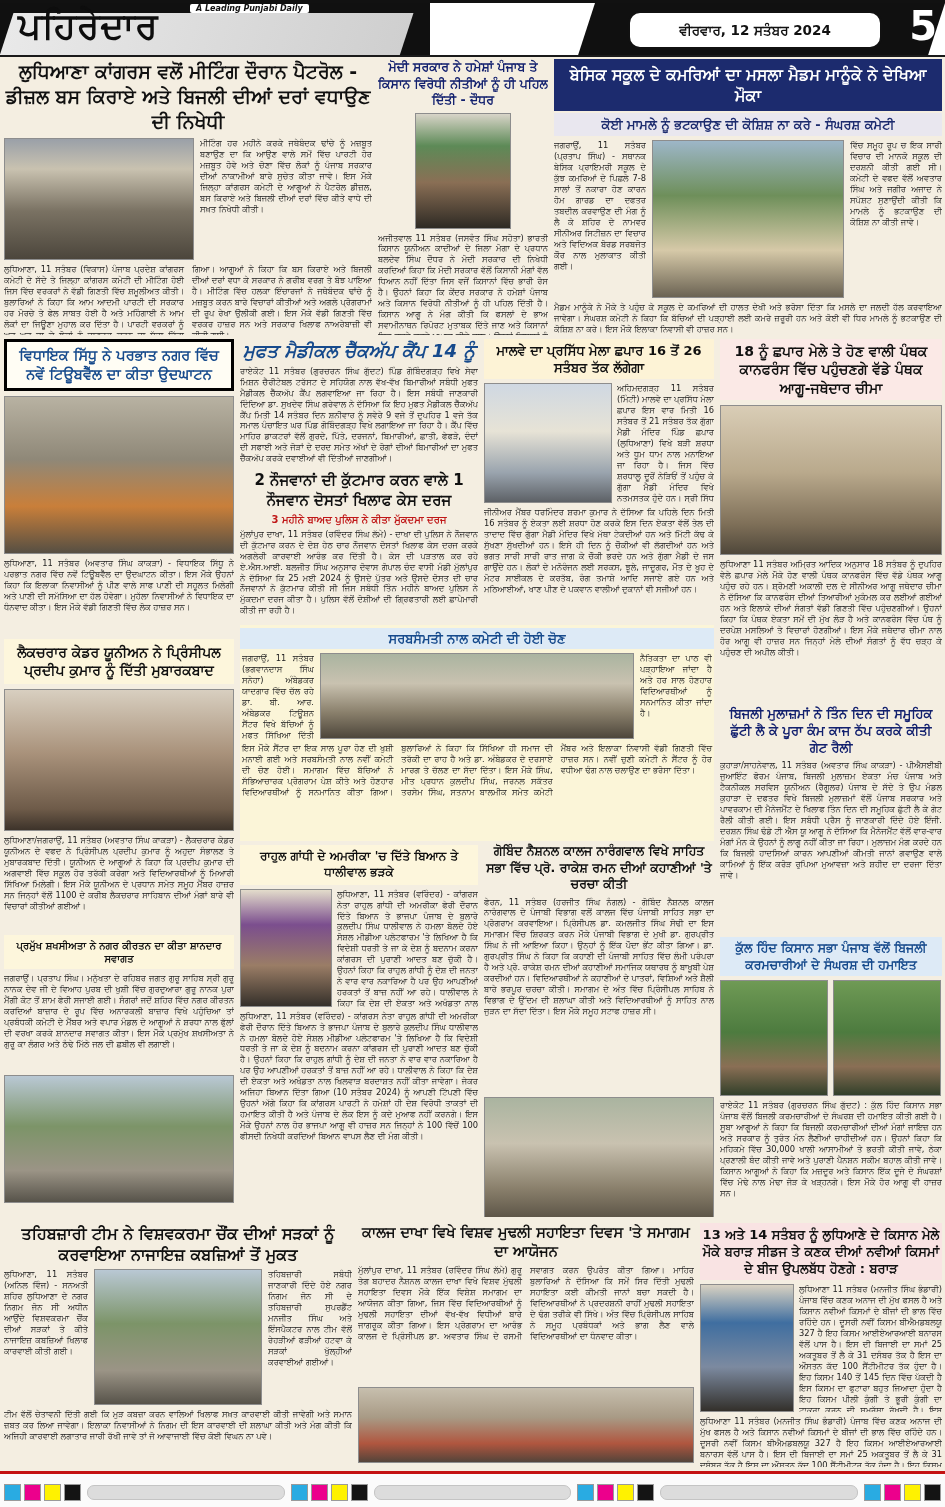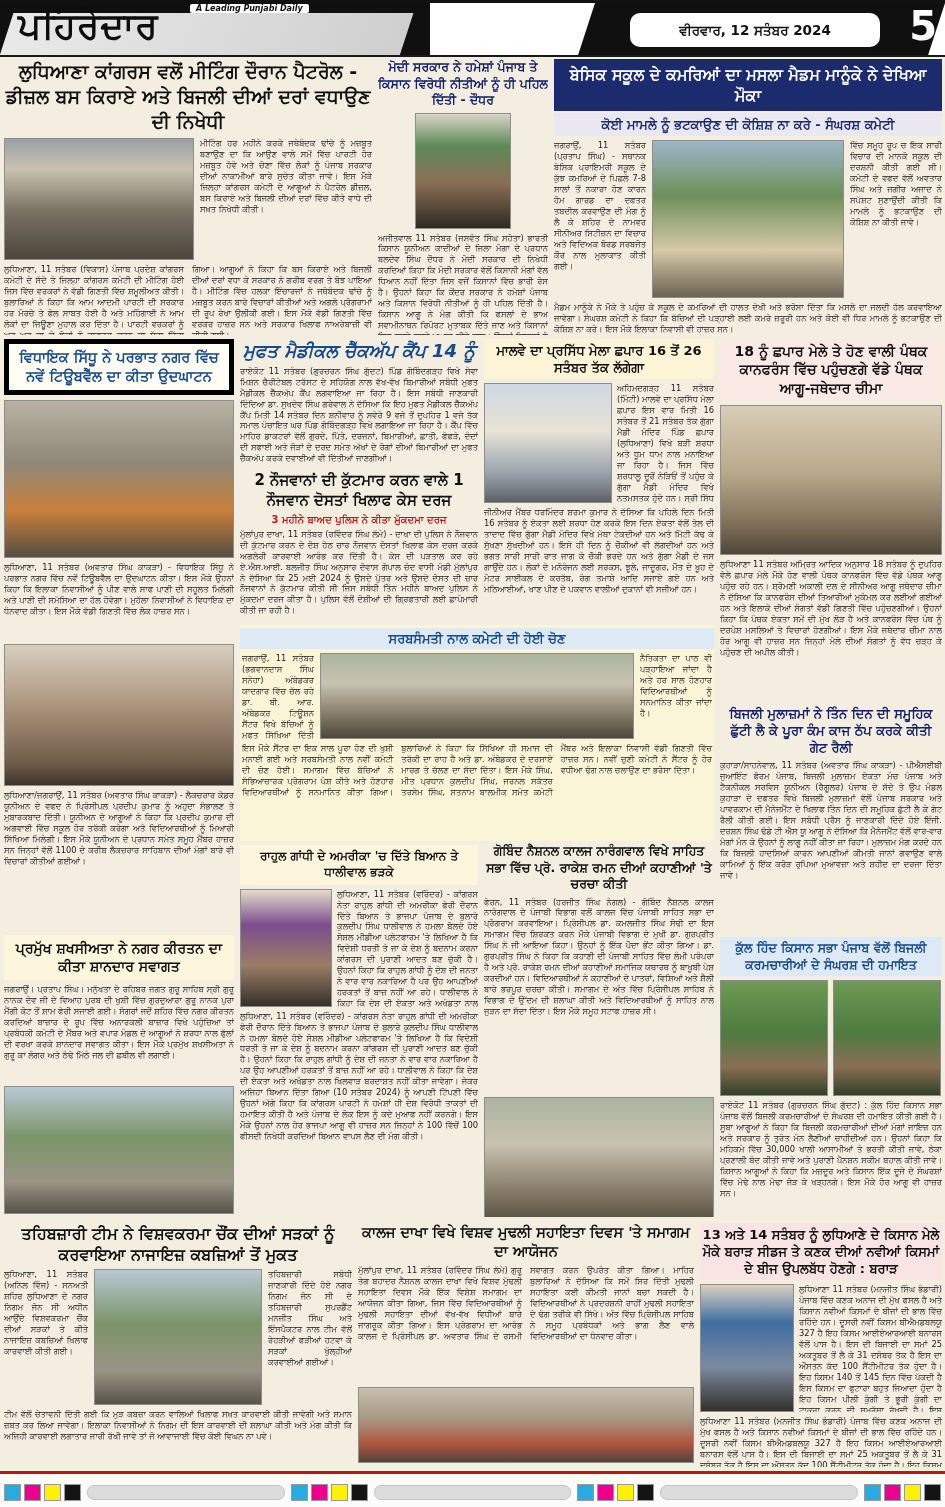--- a/index.html
+++ b/index.html
@@ -91,7 +91,7 @@
   </div>
 
   <div class="art" style="left:4px;top:336px;width:230px;height:296px;">
-    <div class="hl" style="font-size:14.5px;color:#164a8c;border:5px solid #000000;background:#fffdf4;padding:4px;">ਵਿਧਾਇਕ ਸਿੱਧੂ ਨੇ ਪਰਭਾਤ ਨਗਰ ਵਿੱਚ ਨਵੇਂ ਟਿਊਬਵੈੱਲ ਦਾ ਕੀਤਾ ਉਦਘਾਟਨ</div>
+    <div class="hl" style="font-size:14.5px;color:#164a8c;border:3px solid #000000;background:#fffdf4;padding:4px;">ਵਿਧਾਇਕ ਸਿੱਧੂ ਨੇ ਪਰਭਾਤ ਨਗਰ ਵਿੱਚ ਨਵੇਂ ਟਿਊਬਵੈੱਲ ਦਾ ਕੀਤਾ ਉਦਘਾਟਨ</div>
     <div class="ph ph-crowd" style="width:100%;height:158px;margin-top:5px;"></div>
     <div class="body-text" style="margin-top:4px;height:78px;">ਲੁਧਿਆਣਾ, 11 ਸਤੰਬਰ (ਅਵਤਾਰ ਸਿੰਘ ਕਾਕੜਾ) - ਵਿਧਾਇਕ ਸਿੱਧੂ ਨੇ ਪਰਭਾਤ ਨਗਰ ਵਿੱਚ ਨਵੇਂ ਟਿਊਬਵੈੱਲ ਦਾ ਉਦਘਾਟਨ ਕੀਤਾ। ਇਸ ਮੌਕੇ ਉਹਨਾਂ ਕਿਹਾ ਕਿ ਇਲਾਕਾ ਨਿਵਾਸੀਆਂ ਨੂੰ ਪੀਣ ਵਾਲੇ ਸਾਫ ਪਾਣੀ ਦੀ ਸਹੂਲਤ ਮਿਲੇਗੀ ਅਤੇ ਪਾਣੀ ਦੀ ਸਮੱਸਿਆ ਦਾ ਹੱਲ ਹੋਵੇਗਾ। ਮੁਹੱਲਾ ਨਿਵਾਸੀਆਂ ਨੇ ਵਿਧਾਇਕ ਦਾ ਧੰਨਵਾਦ ਕੀਤਾ। ਇਸ ਮੌਕੇ ਵੱਡੀ ਗਿਣਤੀ ਵਿੱਚ ਲੋਕ ਹਾਜ਼ਰ ਸਨ।</div>
   </div>

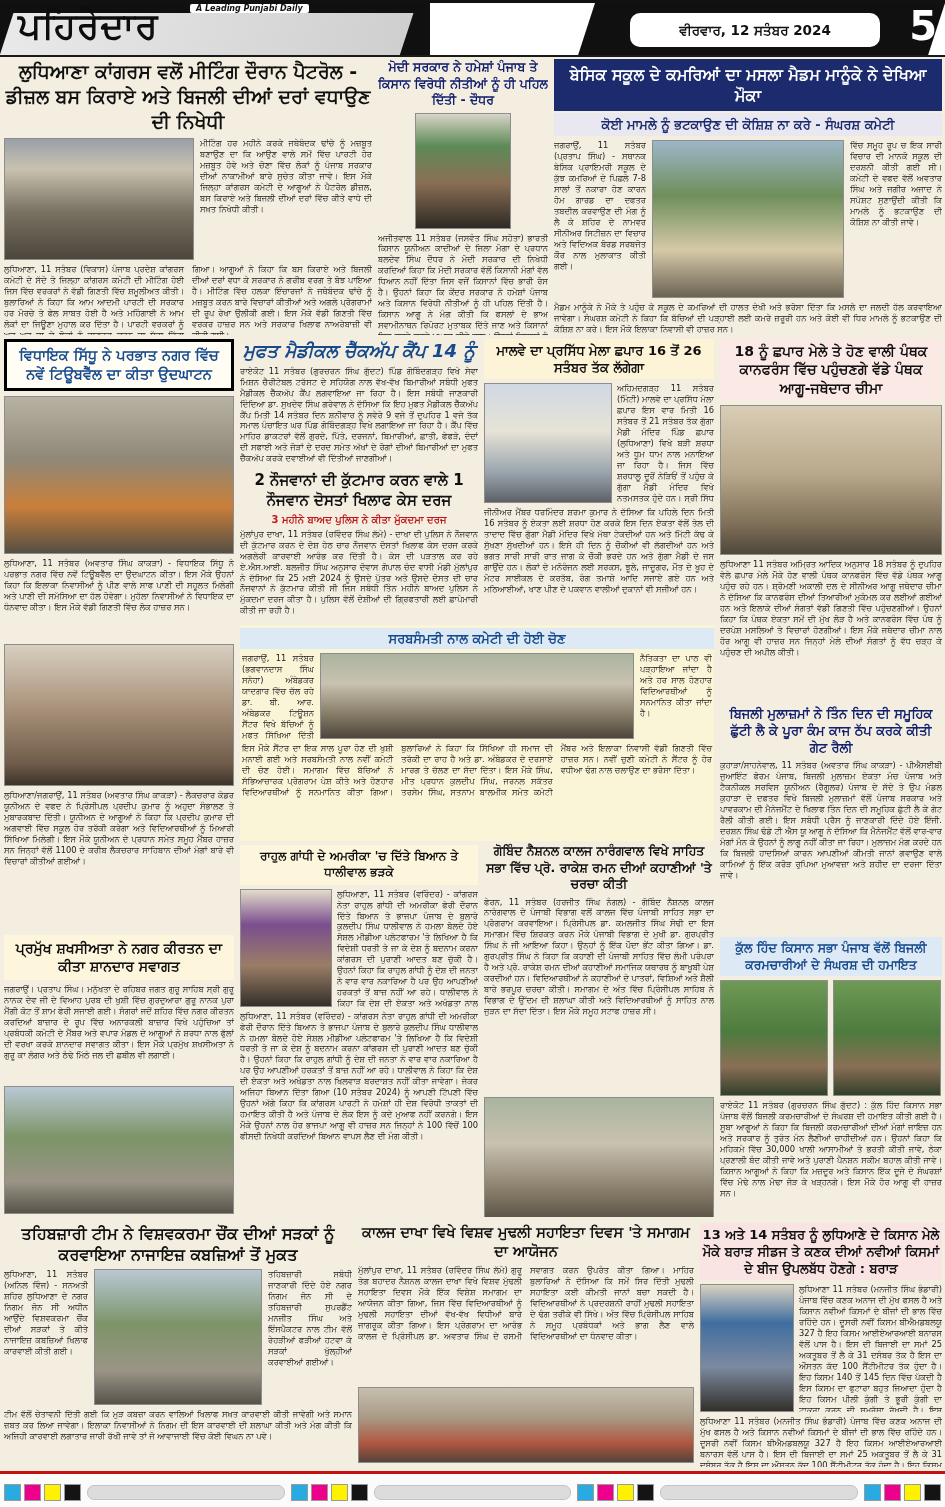--- a/index.html
+++ b/index.html
@@ -133,6 +133,7 @@
   </div>
 
   <div class="art" style="left:4px;top:636px;width:230px;height:292px;">
+    <div class="hl" style="font-size:14px;background:#fdf6dc;padding:4px 2px;">ਲੈਕਚਰਾਰ ਕੇਡਰ ਯੂਨੀਅਨ ਨੇ ਪ੍ਰਿੰਸੀਪਲ ਪ੍ਰਦੀਪ ਕੁਮਾਰ ਨੂੰ ਦਿੱਤੀ ਮੁਬਾਰਕਬਾਦ</div>
     <div class="ph ph-office" style="width:100%;height:142px;margin-top:5px;"></div>
     <div class="body-text" style="margin-top:4px;height:96px;">ਲੁਧਿਆਣਾ/ਜਗਰਾਉਂ, 11 ਸਤੰਬਰ (ਅਵਤਾਰ ਸਿੰਘ ਕਾਕੜਾ) - ਲੈਕਚਰਾਰ ਕੇਡਰ ਯੂਨੀਅਨ ਦੇ ਵਫਦ ਨੇ ਪ੍ਰਿੰਸੀਪਲ ਪ੍ਰਦੀਪ ਕੁਮਾਰ ਨੂੰ ਅਹੁਦਾ ਸੰਭਾਲਣ ਤੇ ਮੁਬਾਰਕਬਾਦ ਦਿੱਤੀ। ਯੂਨੀਅਨ ਦੇ ਆਗੂਆਂ ਨੇ ਕਿਹਾ ਕਿ ਪ੍ਰਦੀਪ ਕੁਮਾਰ ਦੀ ਅਗਵਾਈ ਵਿੱਚ ਸਕੂਲ ਹੋਰ ਤਰੱਕੀ ਕਰੇਗਾ ਅਤੇ ਵਿਦਿਆਰਥੀਆਂ ਨੂੰ ਮਿਆਰੀ ਸਿੱਖਿਆ ਮਿਲੇਗੀ। ਇਸ ਮੌਕੇ ਯੂਨੀਅਨ ਦੇ ਪ੍ਰਧਾਨ ਸਮੇਤ ਸਮੂਹ ਮੈਂਬਰ ਹਾਜ਼ਰ ਸਨ ਜਿਨ੍ਹਾਂ ਵੱਲੋਂ 1100 ਦੇ ਕਰੀਬ ਲੈਕਚਰਾਰ ਸਾਹਿਬਾਨ ਦੀਆਂ ਮੰਗਾਂ ਬਾਰੇ ਵੀ ਵਿਚਾਰਾਂ ਕੀਤੀਆਂ ਗਈਆਂ।</div>
   </div>

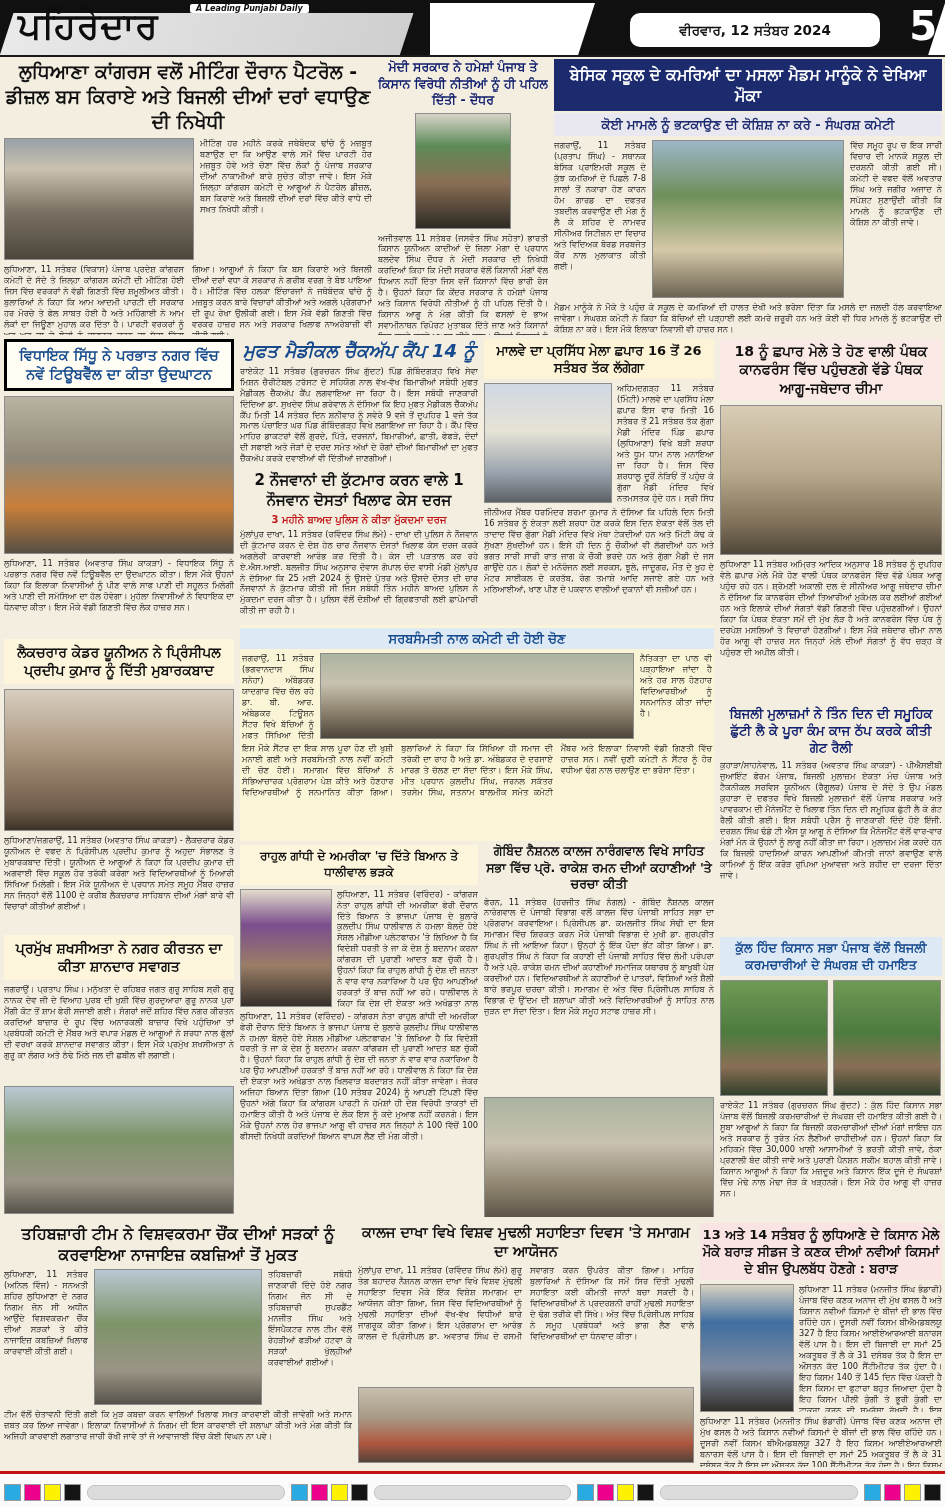--- a/index.html
+++ b/index.html
@@ -139,7 +139,7 @@
   </div>
 
   <div class="art" style="left:4px;top:932px;width:230px;height:282px;">
-    <div class="hl" style="font-size:14px;background:#fdf6dc;padding:4px 2px;">ਪ੍ਰਮੁੱਖ ਸ਼ਖਸੀਅਤਾ ਨੇ ਨਗਰ ਕੀਰਤਨ ਦਾ ਕੀਤਾ ਸ਼ਾਨਦਾਰ ਸਵਾਗਤ</div>
+    <div class="hl" style="font-size:10px;background:#fdf6dc;padding:4px 2px;">ਪ੍ਰਮੁੱਖ ਸ਼ਖਸੀਅਤਾ ਨੇ ਨਗਰ ਕੀਰਤਨ ਦਾ ਕੀਤਾ ਸ਼ਾਨਦਾਰ ਸਵਾਗਤ</div>
     <div class="body-text" style="margin-top:4px;height:98px;">ਜਗਰਾਉਂ। ਪ੍ਰਤਾਪ ਸਿੰਘ। ਮਨੁੱਖਤਾ ਦੇ ਰਹਿਬਰ ਜਗਤ ਗੁਰੂ ਸਾਹਿਬ ਸ੍ਰੀ ਗੁਰੂ ਨਾਨਕ ਦੇਵ ਜੀ ਦੇ ਵਿਆਹ ਪੁਰਬ ਦੀ ਖੁਸ਼ੀ ਵਿੱਚ ਗੁਰਦੁਆਰਾ ਗੁਰੂ ਨਾਨਕ ਪੁਰਾ ਮੈਂਗੀ ਕੋਟ ਤੋਂ ਸ਼ਾਮ ਫੇਰੀ ਸਜਾਈ ਗਈ। ਸੰਗਰਾਂ ਜਦੋਂ ਸ਼ਹਿਰ ਵਿੱਚ ਨਗਰ ਕੀਰਤਨ ਕਰਦਿਆਂ ਬਾਜ਼ਾਰ ਦੇ ਰੂਪ ਵਿੱਚ ਅਨਾਰਕਲੀ ਬਾਜ਼ਾਰ ਵਿਖੇ ਪਹੁੰਚਿਆ ਤਾਂ ਪ੍ਰਬੰਧਕੀ ਕਮੇਟੀ ਦੇ ਮੈਂਬਰ ਅਤੇ ਵਪਾਰ ਮੰਡਲ ਦੇ ਆਗੂਆਂ ਨੇ ਸ਼ਰਧਾ ਨਾਲ ਫੁੱਲਾਂ ਦੀ ਵਰਖਾ ਕਰਕੇ ਸ਼ਾਨਦਾਰ ਸਵਾਗਤ ਕੀਤਾ। ਇਸ ਮੌਕੇ ਪ੍ਰਮੁੱਖ ਸ਼ਖਸੀਅਤਾ ਨੇ ਗੁਰੂ ਕਾ ਲੰਗਰ ਅਤੇ ਠੰਢੇ ਮਿੱਠੇ ਜਲ ਦੀ ਛਬੀਲ ਵੀ ਲਗਾਈ।</div>
     <div class="ph ph-street" style="width:100%;height:128px;margin-top:4px;"></div>
   </div>

